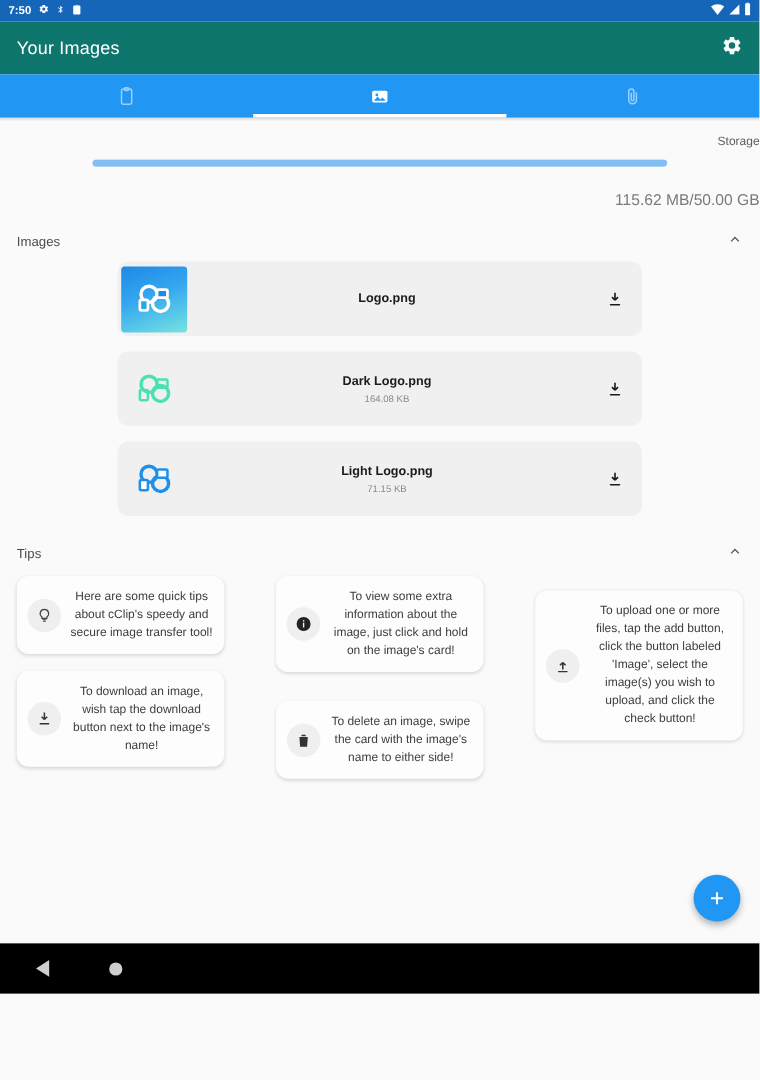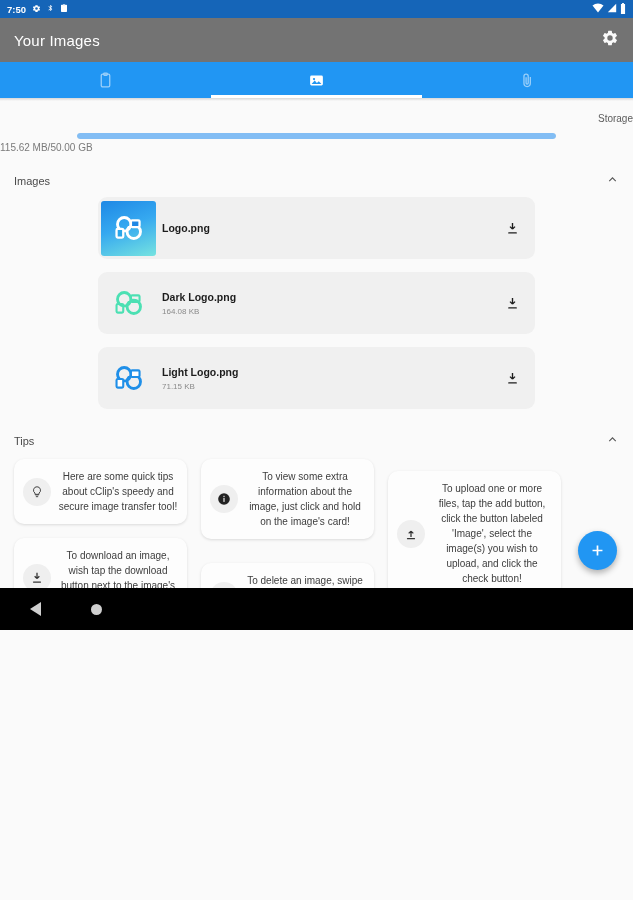--- a/index.html
+++ b/index.html
@@ -9,7 +9,7 @@
     background: #fafafa;
     overflow: hidden;
   }
-  #app { position: relative; width: 633px; height: 630px; display: flex; flex-direction: column; }
+  #app { position: relative; width: 633px; height: 828px; display: flex; flex-direction: column; }
 
   
   .statusbar {

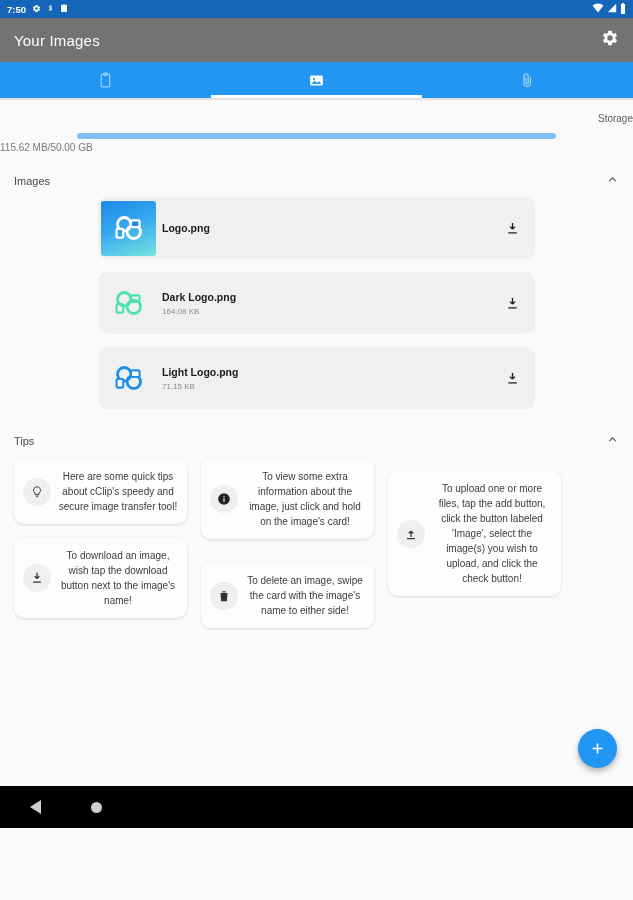--- a/index.html
+++ b/index.html
@@ -23,7 +23,7 @@
 
   
   .appbar {
-    background: #737373; color: #fff; flex: 0 0 44px;
+    background: #0f766e; color: #fff; flex: 0 0 44px;
     display: flex; align-items: center; padding: 0 14px;
   }
   .appbar .title { font-size: 15px; letter-spacing: .2px; }

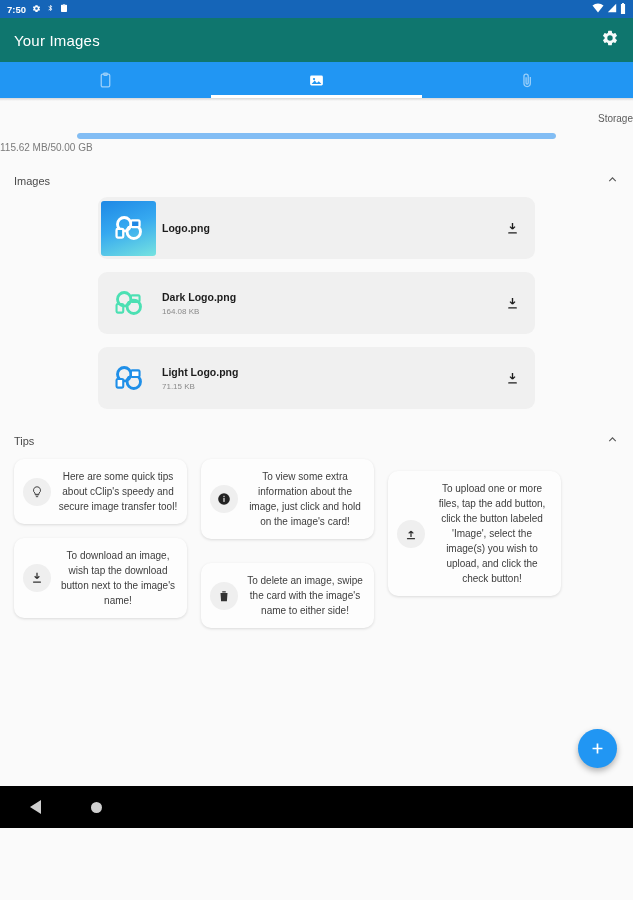--- a/index.html
+++ b/index.html
@@ -59,7 +59,7 @@
   }
   .storage-fill { height: 100%; background: #82bdf4; border-radius: 3px; }
   .storage-value {
-    text-align: left; font-size: 10px; color: #7a7a7a; margin-top: 3px;
+    text-align: right; font-size: 13px; color: #7a7a7a; margin-top: 20px;
   }
 
   .section-head {

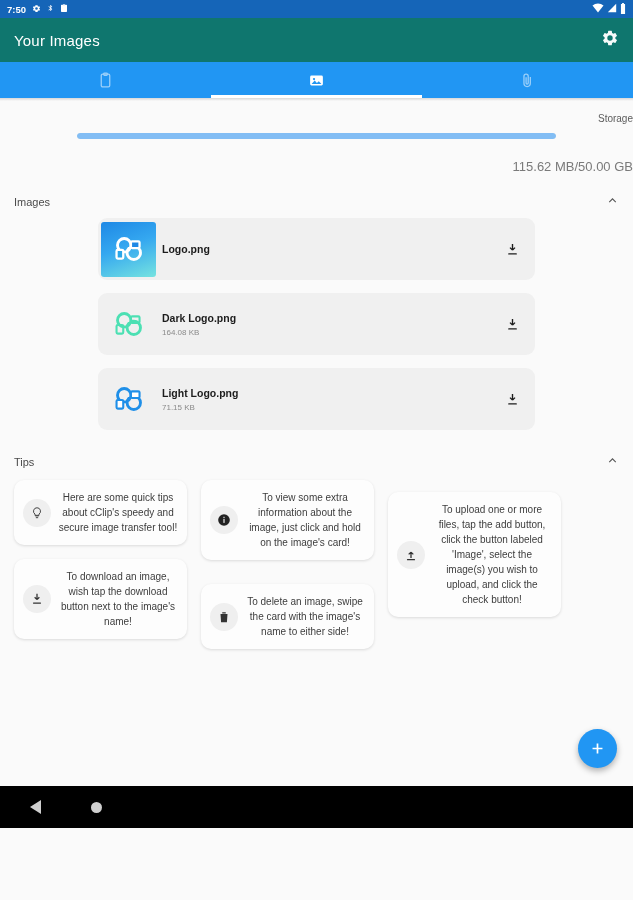--- a/index.html
+++ b/index.html
@@ -83,7 +83,7 @@
   .file-thumb.grad {
     background: linear-gradient(160deg, #1e88e5 0%, #35a8f0 45%, #76e3e0 100%);
   }
-  .file-meta { flex: 1 1 auto; padding: 0 6px; }
+  .file-meta { flex: 1 1 auto; text-align: center; padding: 0 6px; }
   .file-name { font-size: 10.5px; font-weight: bold; color: #1c1c1c; }
   .file-size { font-size: 8px; color: #8a8a8a; margin-top: 4px; }
   .file-dl { width: 46px; flex: 0 0 46px; display: flex; align-items: center; justify-content: center; }

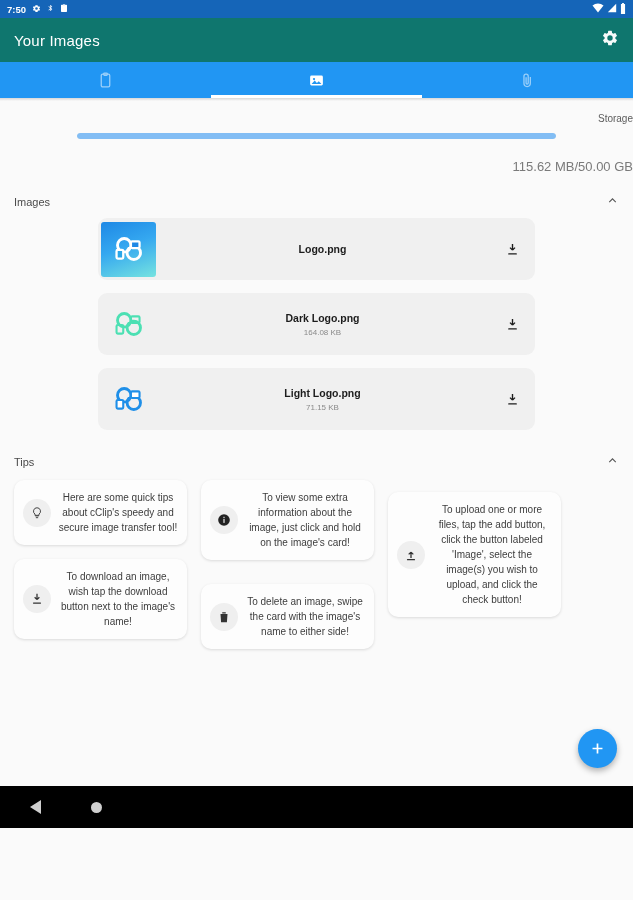--- a/index.html
+++ b/index.html
@@ -91,7 +91,7 @@
   
   .tips-grid {
     padding: 2px 14px 0; display: flex; flex-wrap: wrap;
-    align-content: flex-start; gap: 14px 14px;
+    align-content: flex-start; gap: 14px 14px; justify-content: space-between;
   }
   .tip-card {
     width: 173px; background: #fdfdfd; border-radius: 10px;

